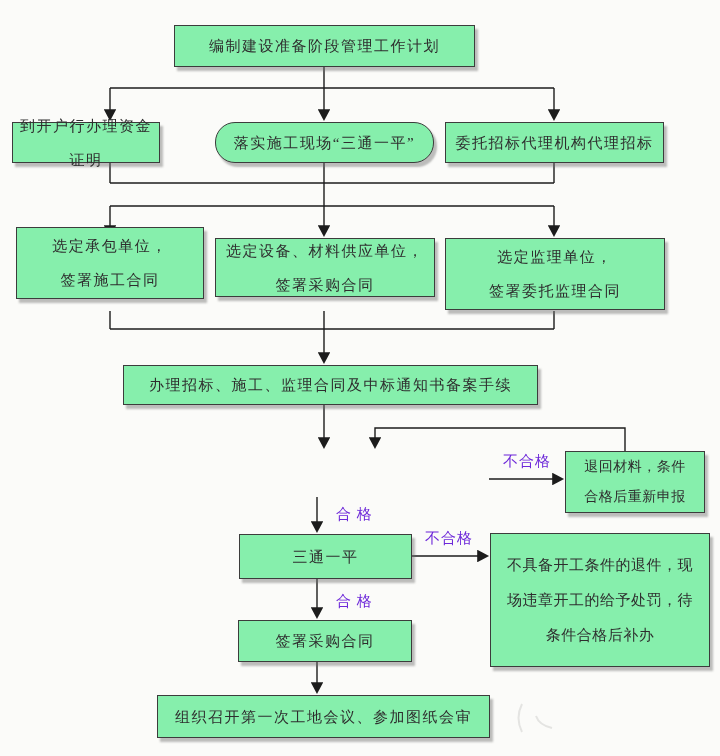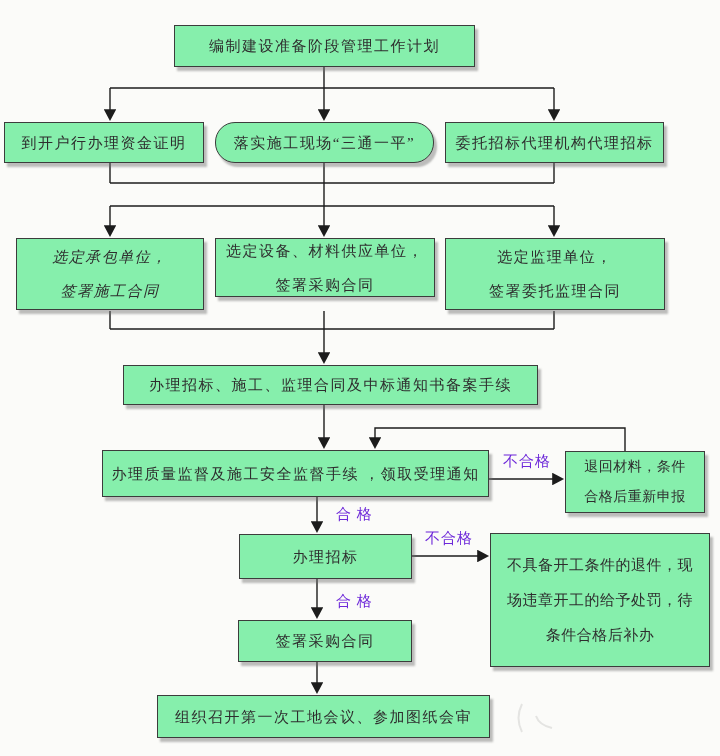--- a/index.html
+++ b/index.html
@@ -42,7 +42,7 @@
   }
   
   .n-plan      {left:174px;top:25px; width:301px;height:42px;}
-  .n-fund      {left:4px; top:122px;width:200px;height:41px;}
+  .n-fund      {left:12px; top:122px;width:148px;height:41px;}
   .n-site      {left:215px;top:122px;width:219px;height:41px;border-radius:20px;}
   .n-agency    {left:445px;top:122px;width:219px;height:41px;}
   .n-contractor{left:16px; top:238px;width:188px;height:72px;font-style:italic;}

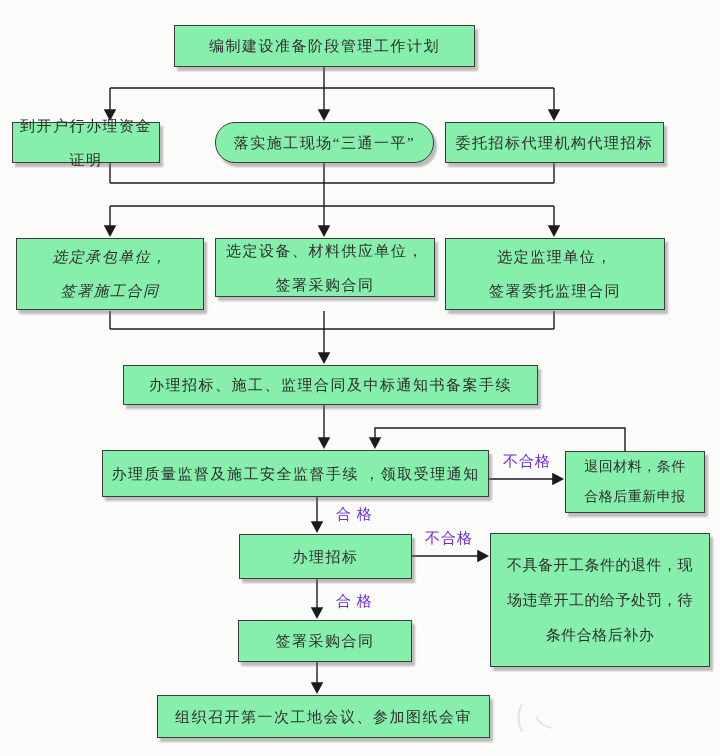--- a/index.html
+++ b/index.html
@@ -45,7 +45,7 @@
   .n-fund      {left:12px; top:122px;width:148px;height:41px;}
   .n-site      {left:215px;top:122px;width:219px;height:41px;border-radius:20px;}
   .n-agency    {left:445px;top:122px;width:219px;height:41px;}
-  .n-contractor{left:16px; top:238px;width:188px;height:72px;font-style:italic;}
+  .n-contractor{left:16px; top:227px;width:188px;height:72px;}
   .n-supplier  {left:215px;top:238px;width:220px;height:59px;}
   .n-supervisor{left:445px;top:238px;width:220px;height:72px;}
   .n-record    {left:123px;top:365px;width:415px;height:40px;}

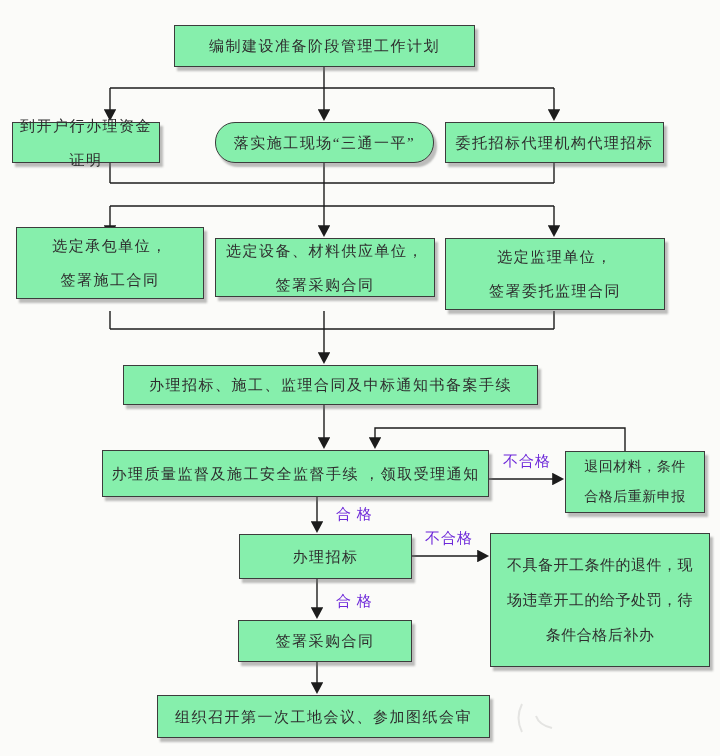--- a/index.html
+++ b/index.html
@@ -123,7 +123,6 @@
   <div class="node n-supervisor">选定监理单位，
 签署委托监理合同</div>
   <div class="node n-record">办理招标、施工、监理合同及中标通知书备案手续</div>
-  <div class="node n-quality">办理质量监督及施工安全监督手续 ，领取受理通知</div>
   <div class="node n-returned">退回材料，条件
 合格后重新申报</div>
   <div class="node n-survey">办理招标</div>

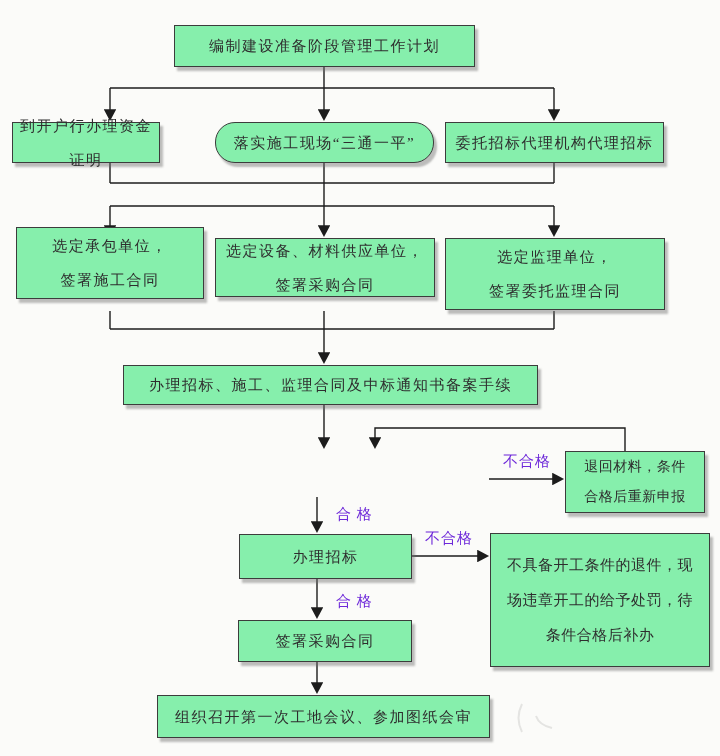--- a/index.html
+++ b/index.html
@@ -125,7 +125,7 @@
   <div class="node n-record">办理招标、施工、监理合同及中标通知书备案手续</div>
   <div class="node n-returned">退回材料，条件
 合格后重新申报</div>
-  <div class="node n-survey">办理招标</div>
+  <div class="node n-survey">三通一平</div>
   <div class="node n-penalty">不具备开工条件的退件，现
 场违章开工的给予处罚，待
 条件合格后补办</div>

